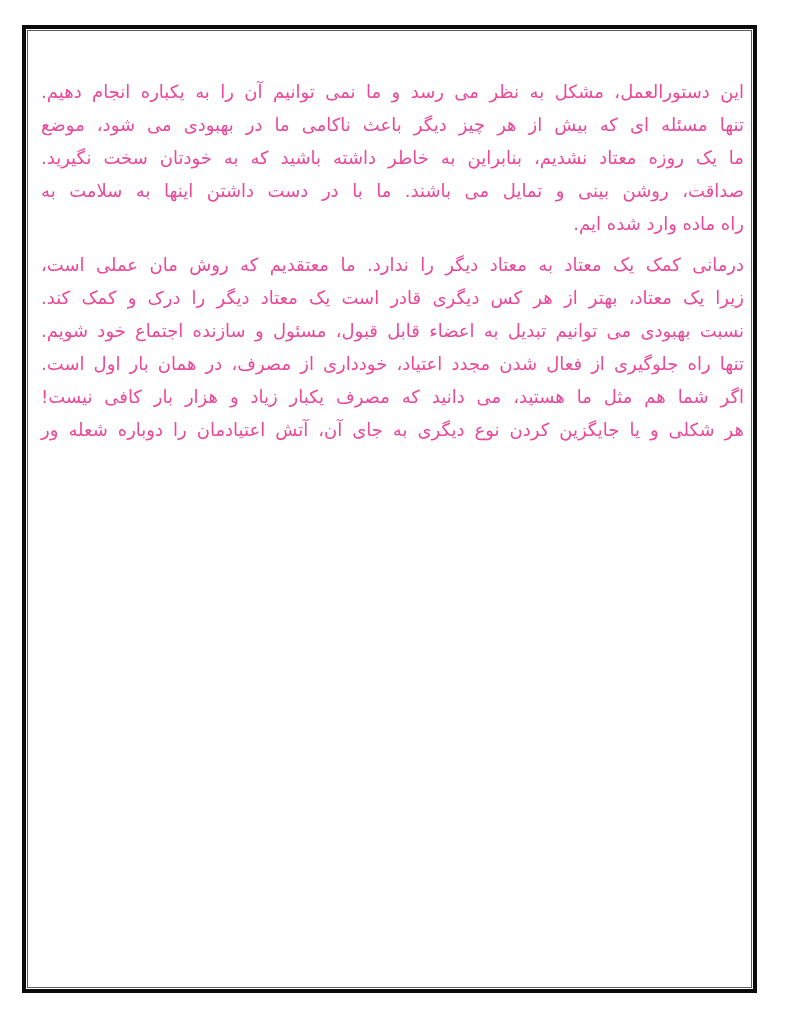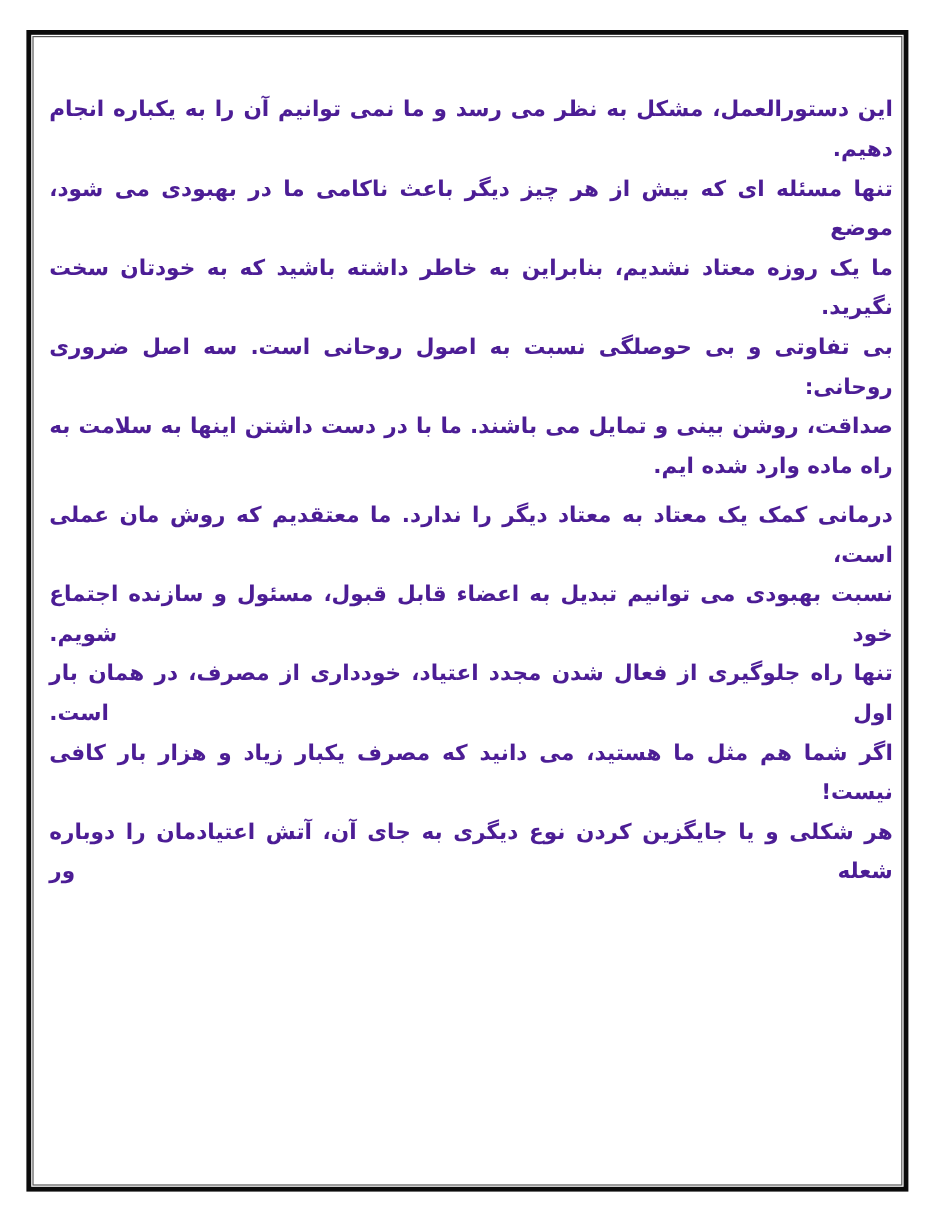--- a/index.html
+++ b/index.html
@@ -36,9 +36,9 @@
     unicode-bidi: embed;
     padding: 44px 7px 0 13px;
     box-sizing: border-box;
-    color: #4c1d95;
+    color: #ec4899;
     font-size: 18px;
-    font-weight: 700;
+    font-weight: 400;
     line-height: 33px;
     overflow: hidden;
   }

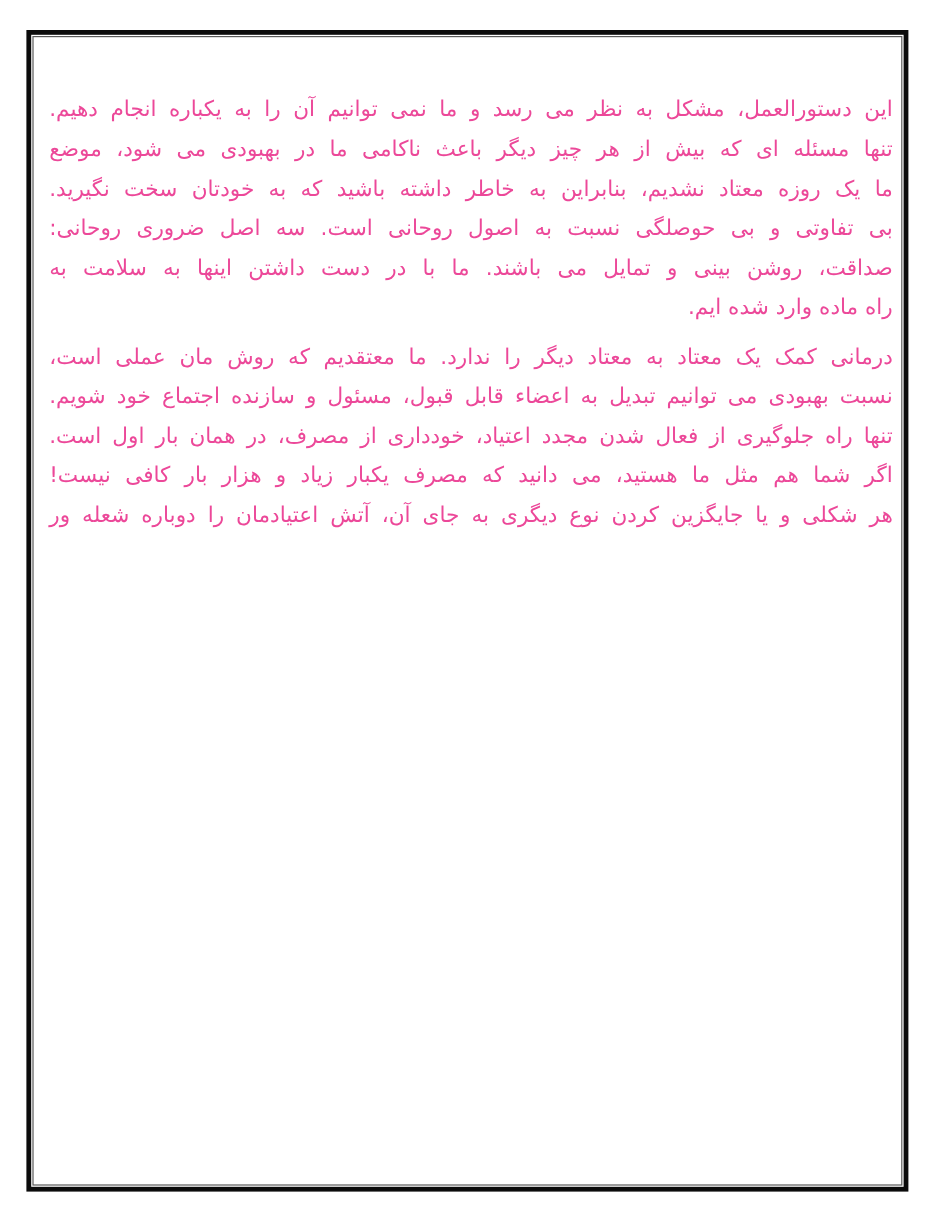--- a/index.html
+++ b/index.html
@@ -64,7 +64,6 @@
         <div class="line">این دستورالعمل، مشکل به نظر می رسد و ما نمی توانیم آن را به یکباره انجام دهیم.</div>
         <div class="line">تنها مسئله ای که بیش از هر چیز دیگر باعث ناکامی ما در بهبودی می شود، موضع</div>
         <div class="line">ما یک روزه معتاد نشدیم، بنابراین به خاطر داشته باشید که به خودتان سخت نگیرید.</div>
-        <div class="line">بی تفاوتی و بی حوصلگی نسبت به اصول روحانی است. سه اصل ضروری روحانی:</div>
         <div class="line">صداقت، روشن بینی و تمایل می باشند. ما با در دست داشتن اینها به سلامت به</div>
         <div class="line last">راه ماده وارد شده ایم.</div>
       </div>

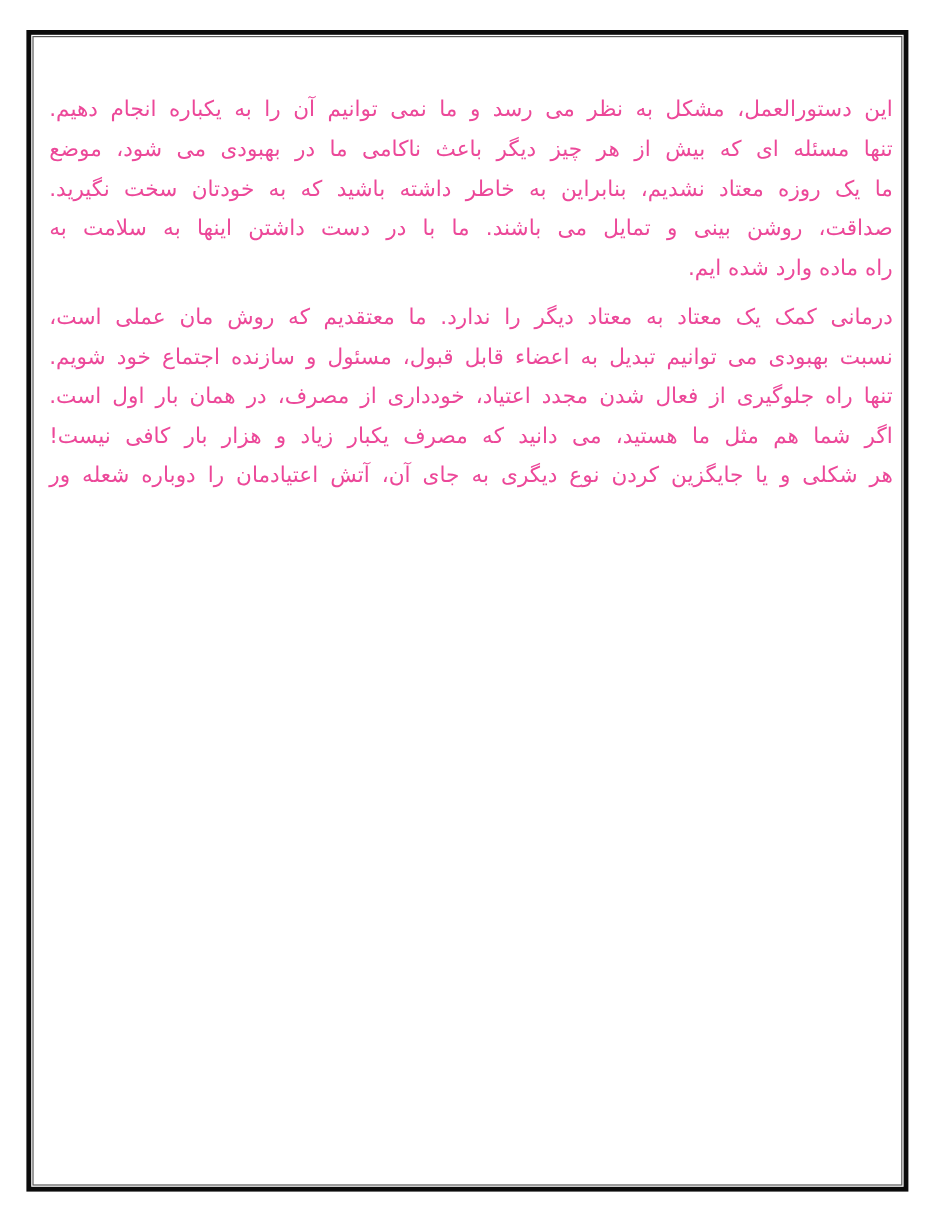--- a/index.html
+++ b/index.html
@@ -69,6 +69,7 @@
       </div>
       <div class="paragraph">
         <div class="line">درمانی کمک یک معتاد به معتاد دیگر را ندارد. ما معتقدیم که روش مان عملی است،</div>
+        <div class="line">زیرا یک معتاد، بهتر از هر کس دیگری قادر است یک معتاد دیگر را درک و کمک کند.</div>
         <div class="line">نسبت بهبودی می توانیم تبدیل به اعضاء قابل قبول، مسئول و سازنده اجتماع خود شویم.</div>
         <div class="line">تنها راه جلوگیری از فعال شدن مجدد اعتیاد، خودداری از مصرف، در همان بار اول است.</div>
         <div class="line">اگر شما هم مثل ما هستید، می دانید که مصرف یکبار زیاد و هزار بار کافی نیست!</div>

